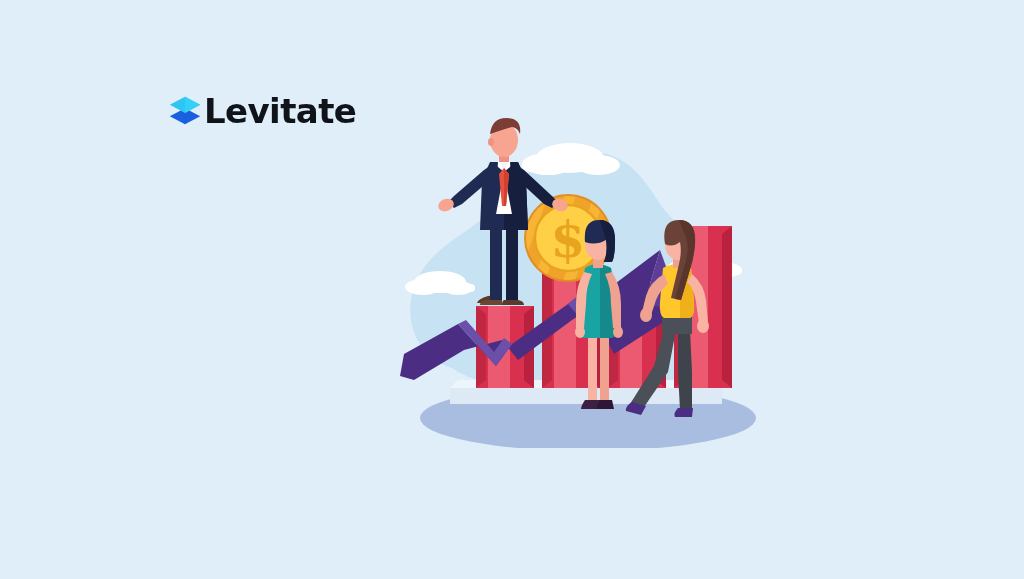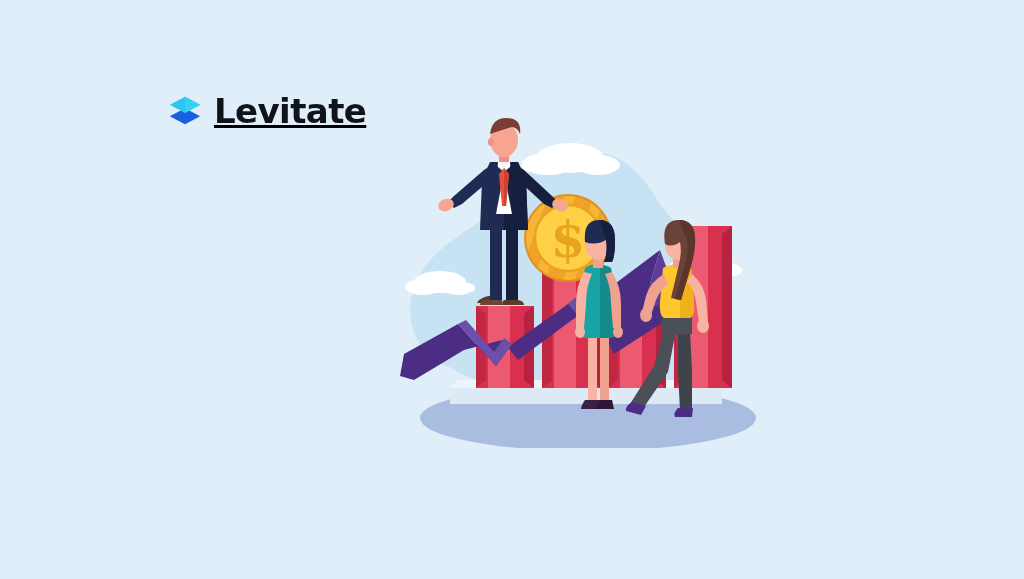--- a/index.html
+++ b/index.html
@@ -26,9 +26,7 @@
     top: 92px;
     display: flex;
     align-items: center;
-    gap: 10px;
     user-select: none;
-    text-decoration: underline;
   }
   #brand-mark {
     width: 38px;

